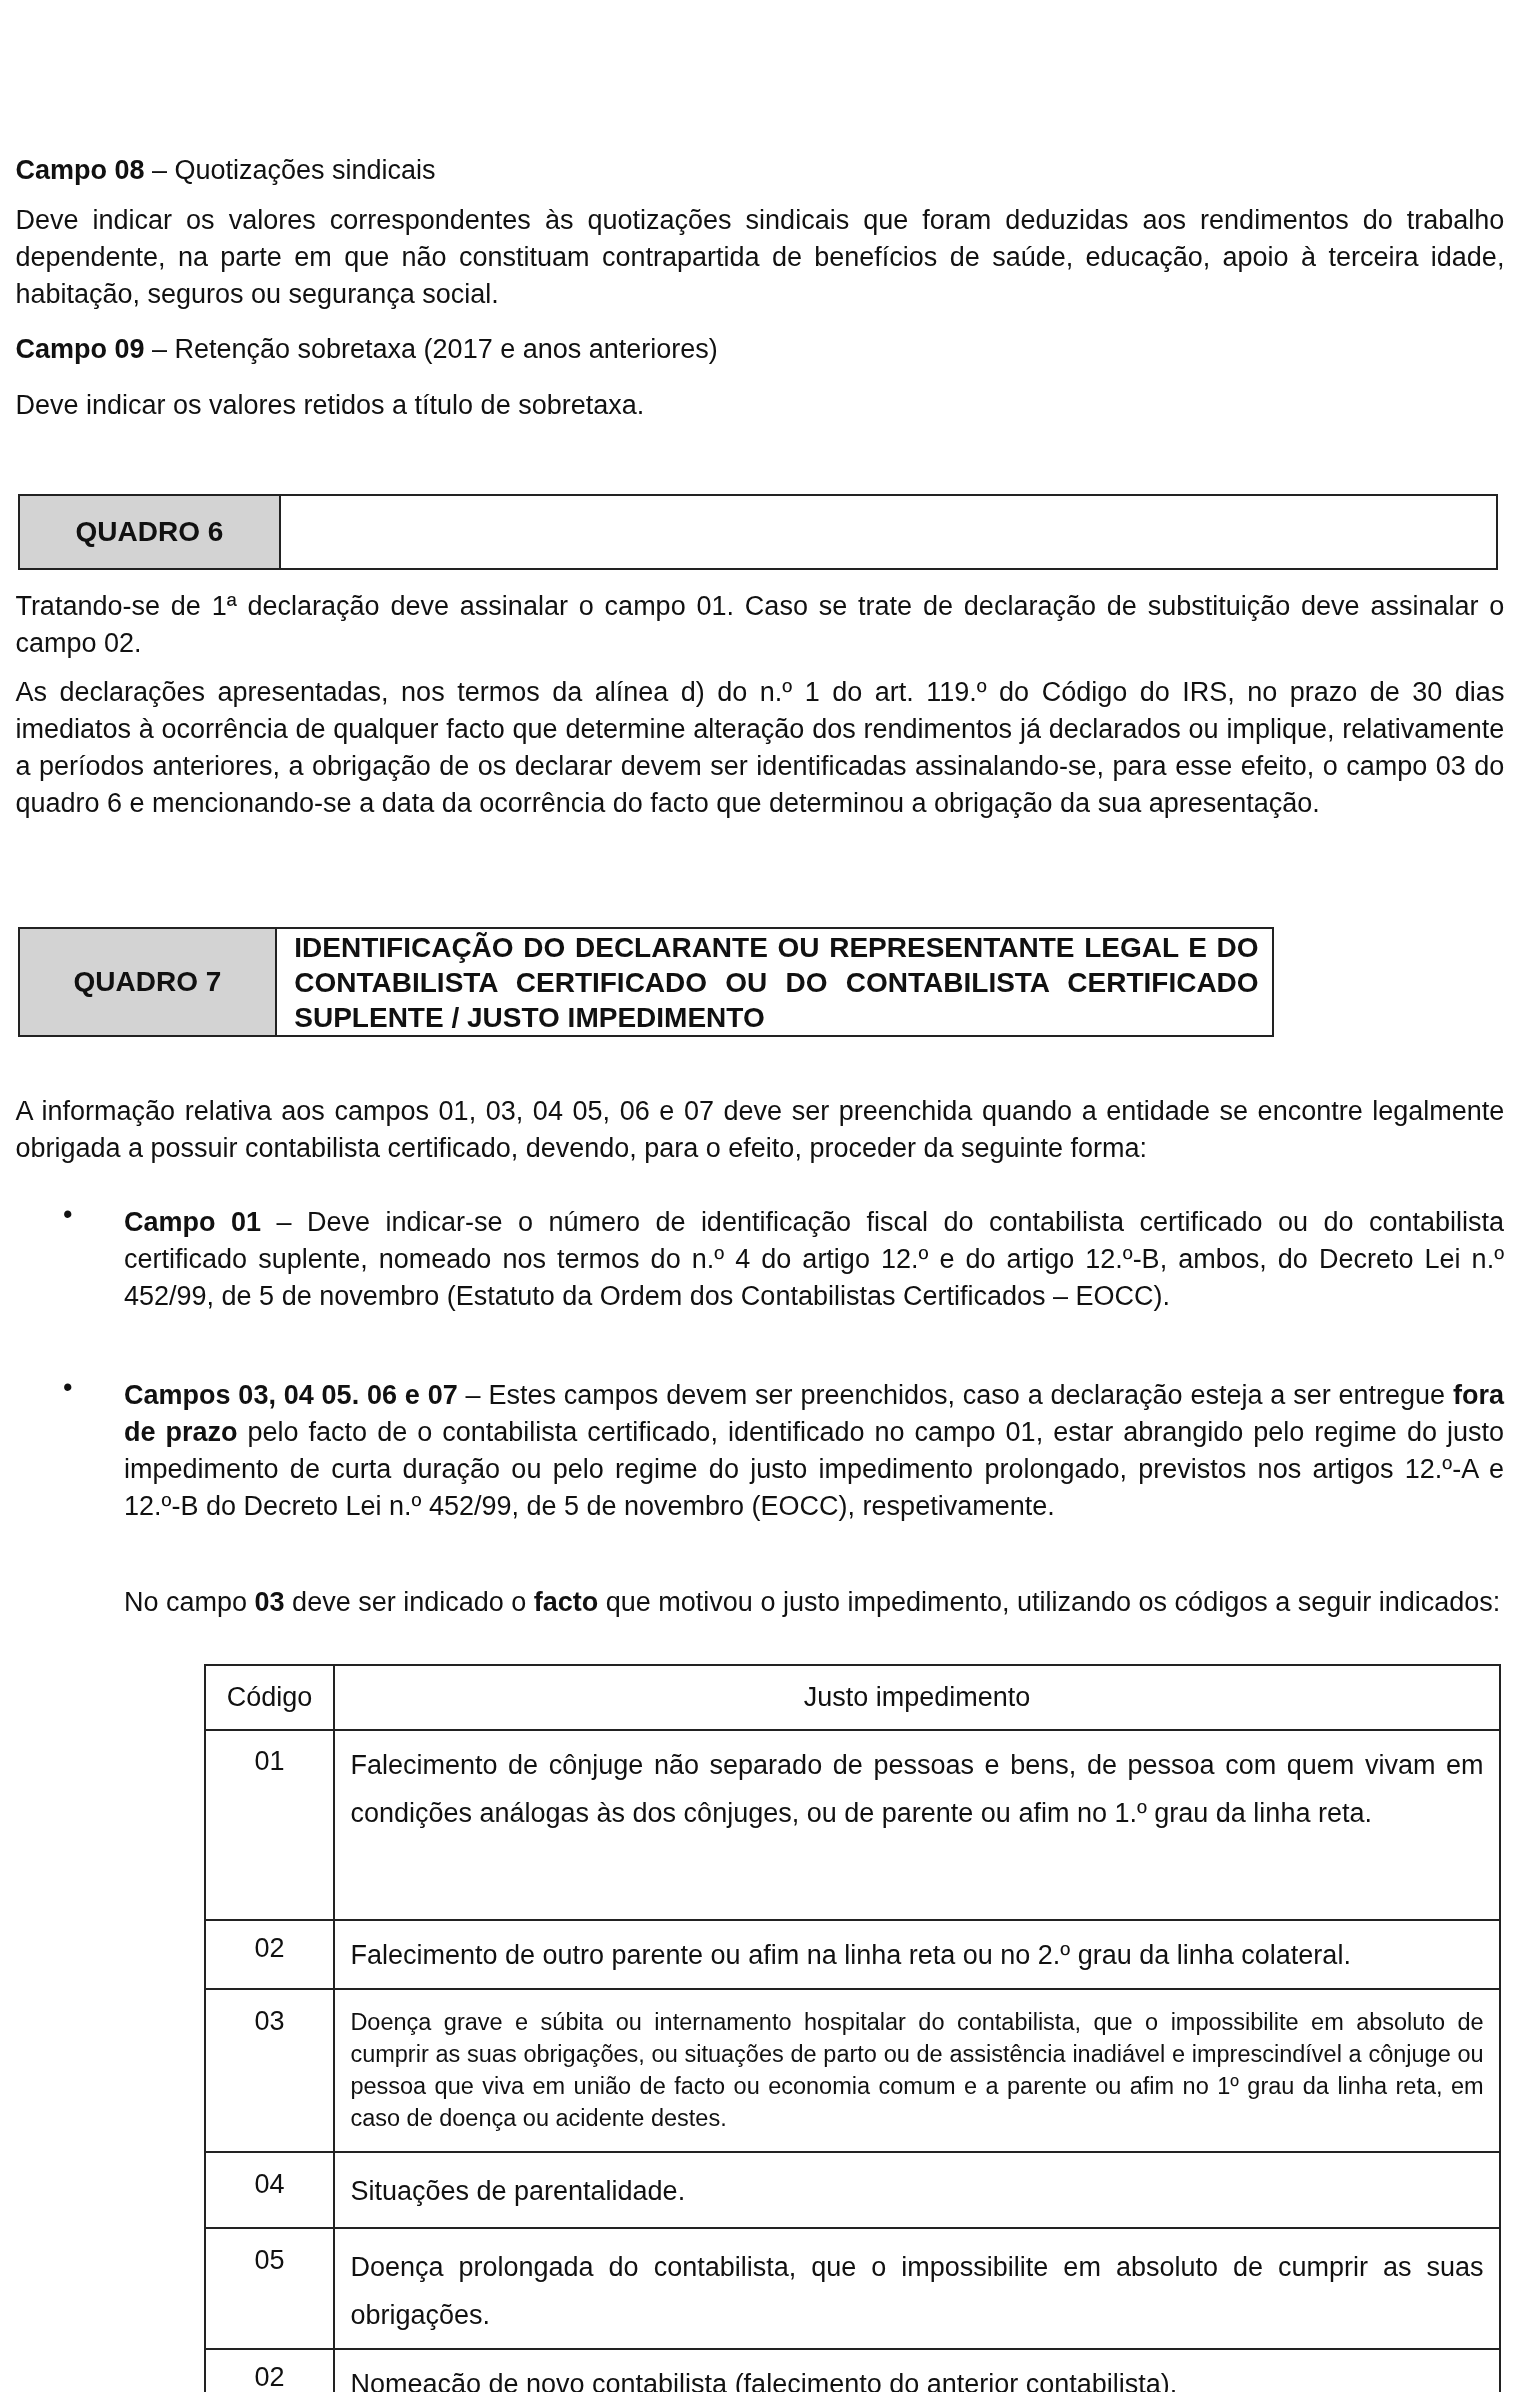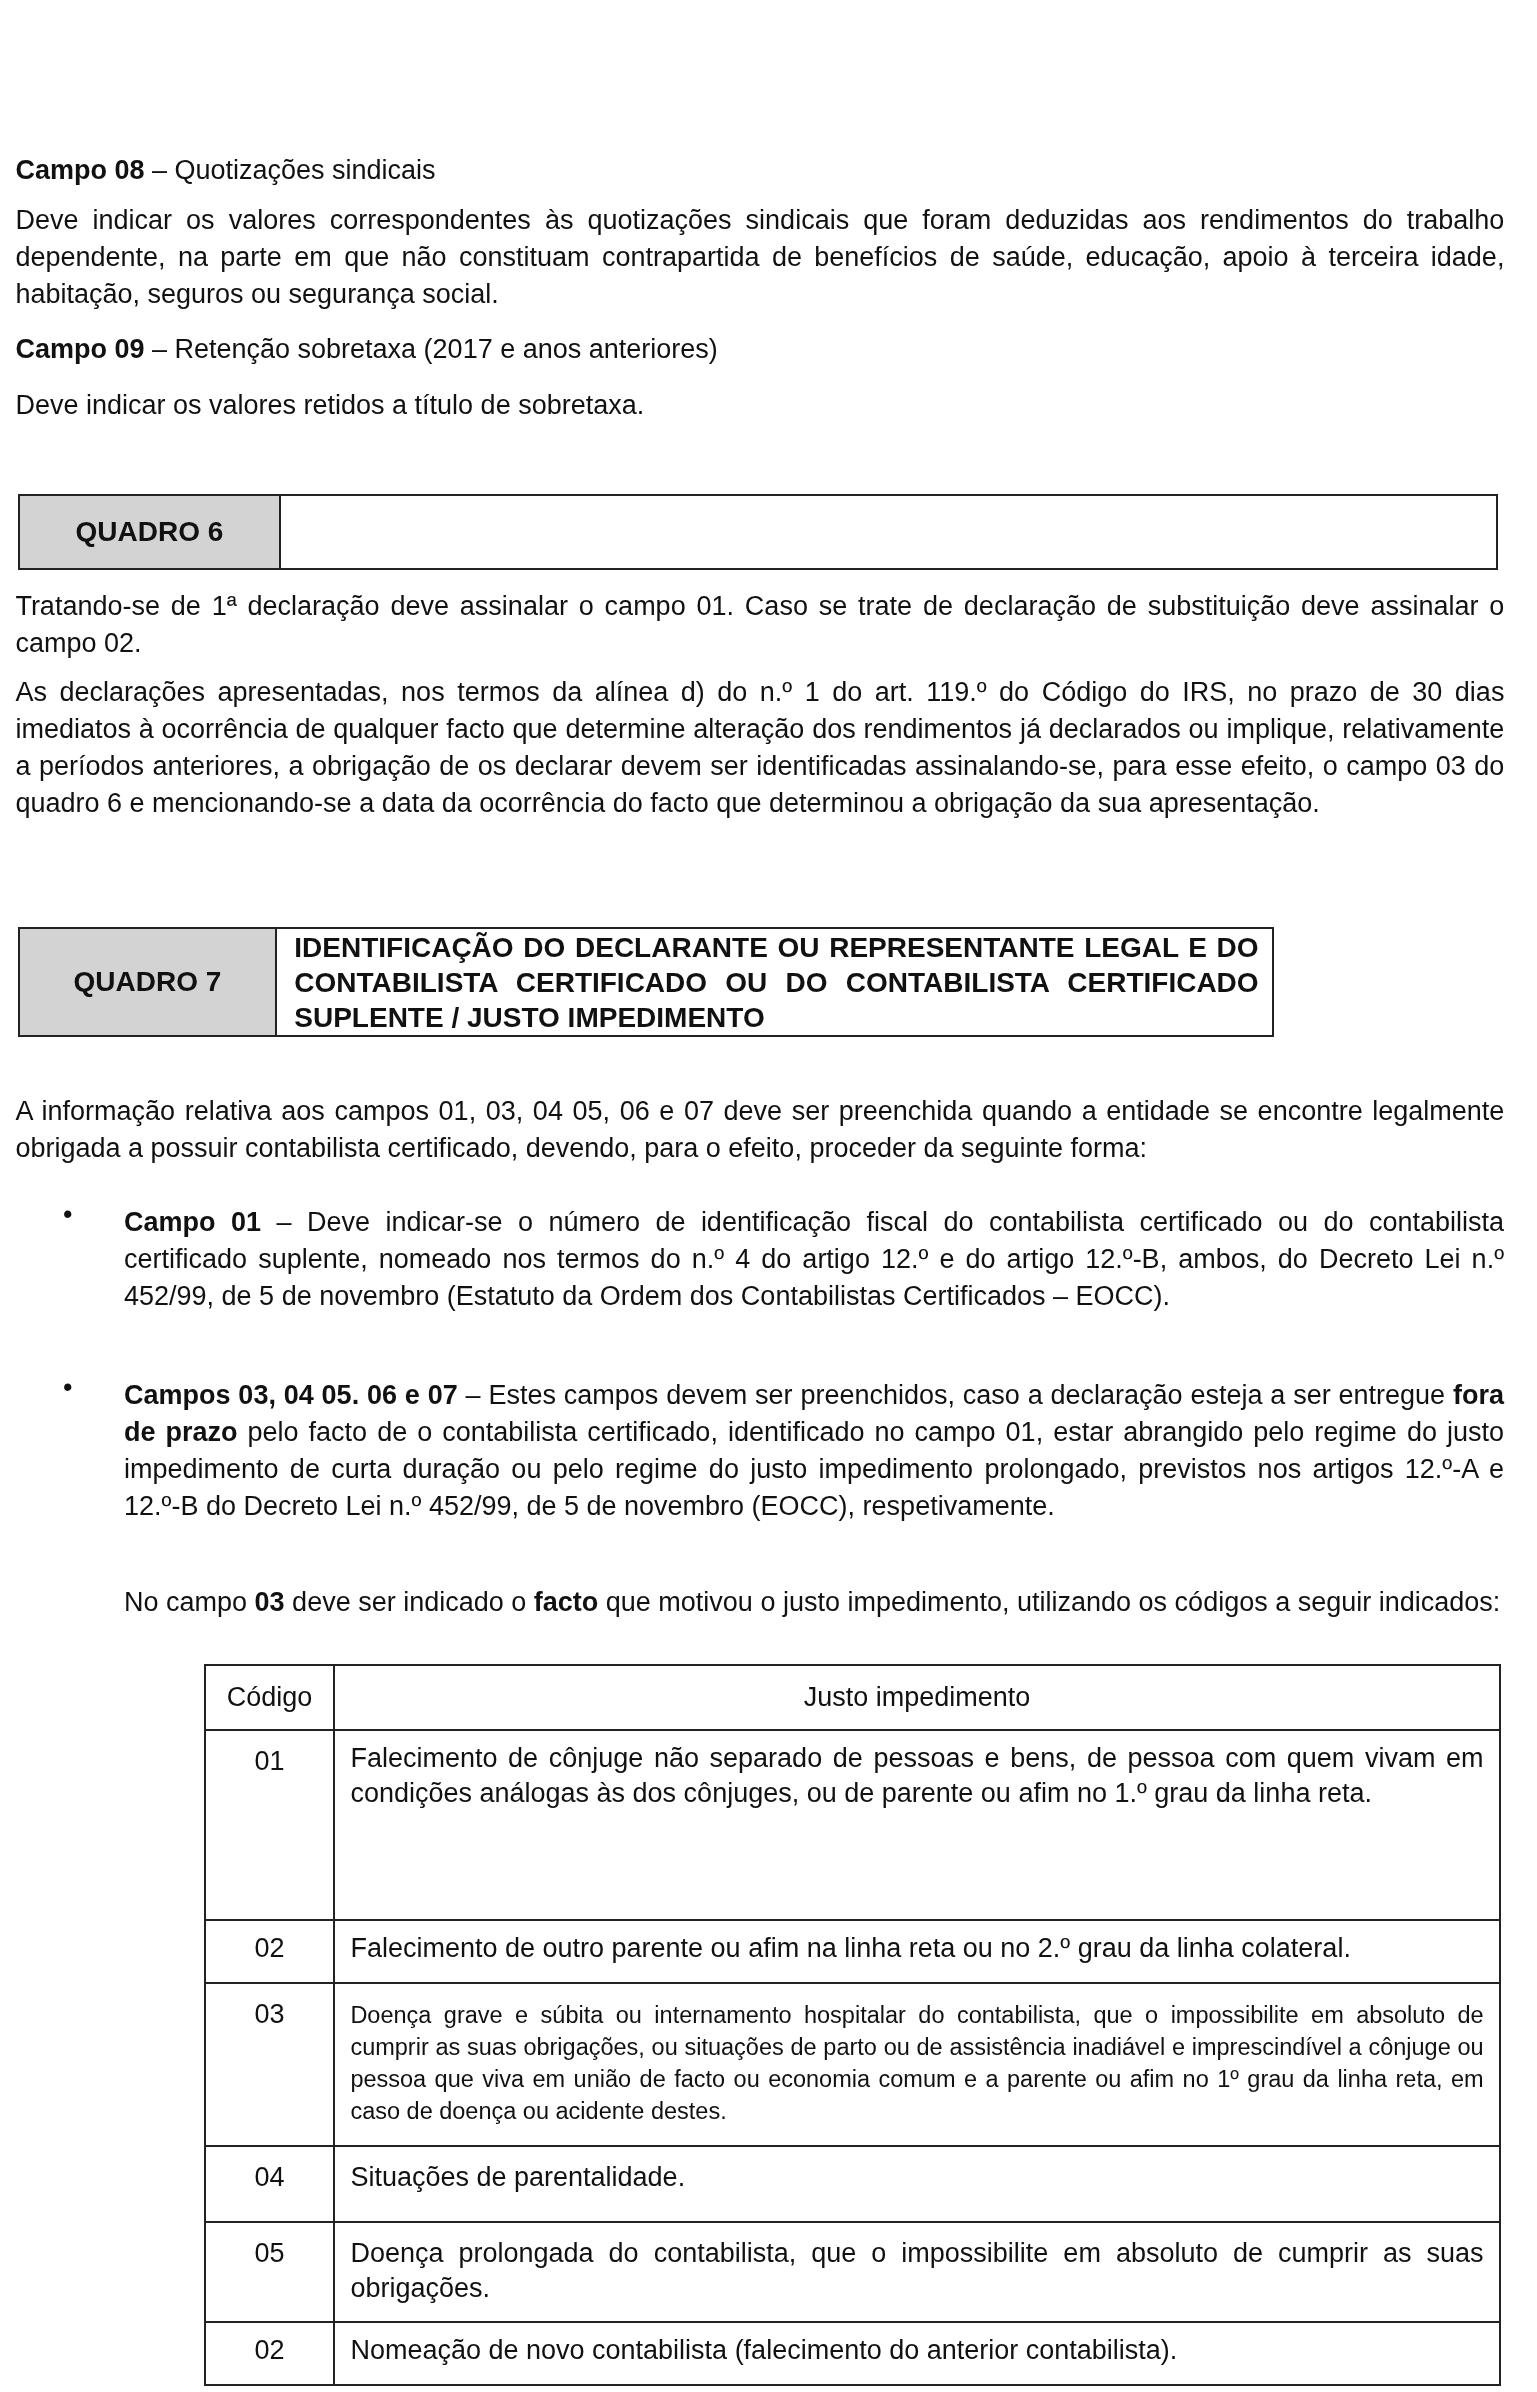--- a/index.html
+++ b/index.html
@@ -17,7 +17,7 @@
   table.codes td, table.codes th { border:2.9px solid #222; vertical-align:top; }
   table.codes th { font-weight:normal; height:61px; vertical-align:middle; }
   table.codes td.c { width:125px; text-align:center; padding-top:15.4px; }
-  table.codes td.d { padding:9.6px 15.4px 9.6px 15.4px; text-align:justify; line-height:35px; }
+  table.codes td.d { padding:9.6px 15.4px 9.6px 15.4px; text-align:justify; line-height:48px; }
   table.codes td.small { font-size:23.5px; line-height:32px; }
 </style>
 </head>

